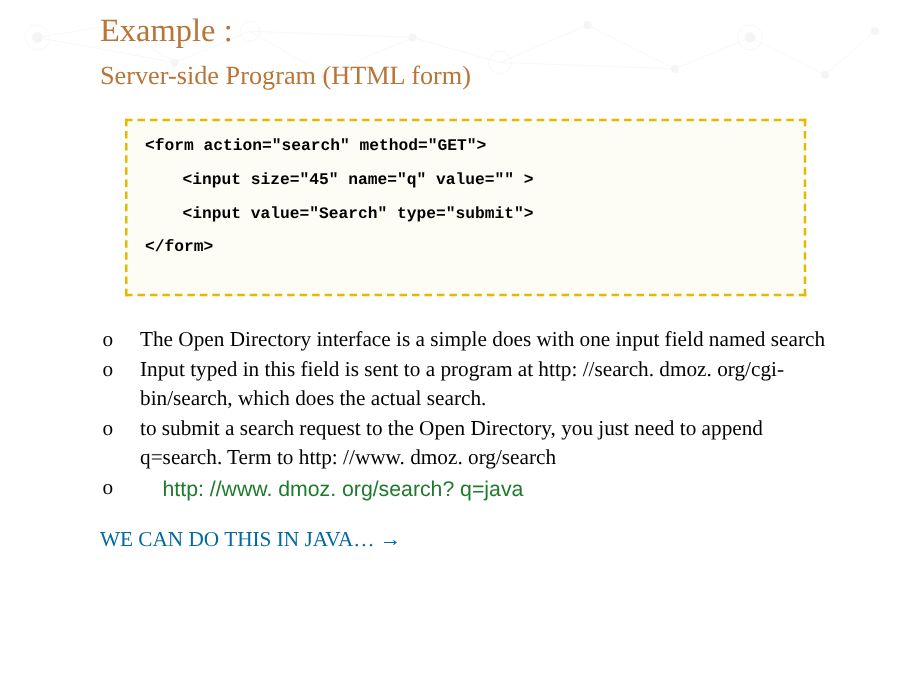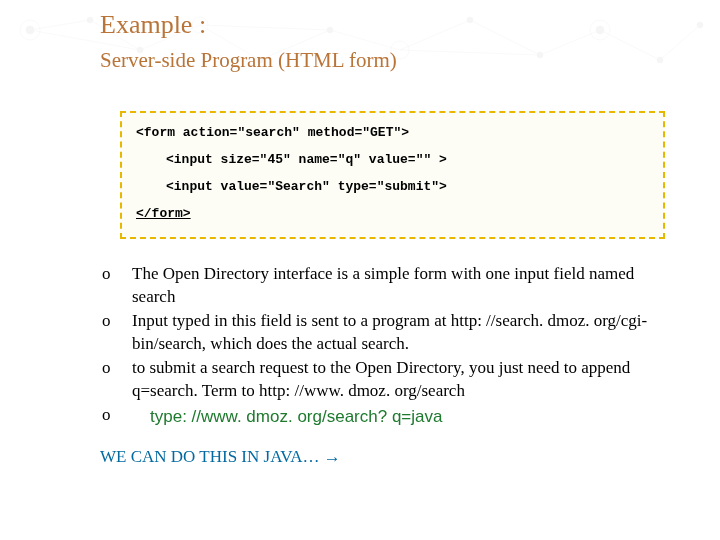--- a/index.html
+++ b/index.html
@@ -25,7 +25,7 @@
   .content {
     position: relative;
     z-index: 1;
-    padding: 10px 50px 0 100px;
+    padding: 10px 50px 0 80px;
   }
   .heading {
     font-family: Georgia, "Times New Roman", serif;

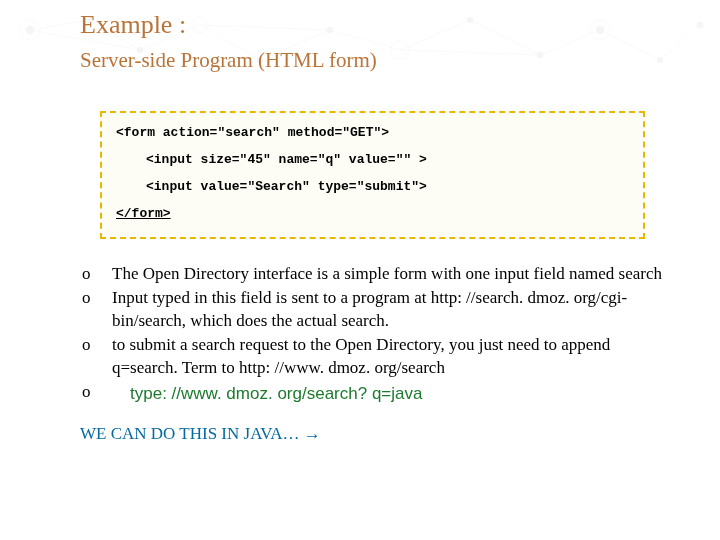--- a/index.html
+++ b/index.html
@@ -38,7 +38,7 @@
     font-family: Georgia, "Times New Roman", serif;
     color: #b97438;
     font-size: 21px;
-    margin: 0 0 38px 0;
+    margin: 0 0 22px 0;
     font-weight: normal;
   }
   .code-box {

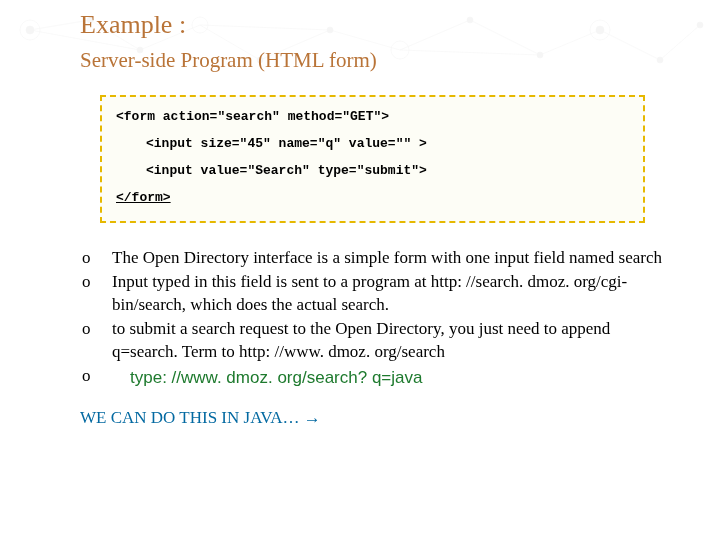--- a/index.html
+++ b/index.html
@@ -61,8 +61,7 @@
     padding-left: 30px;
   }
   .code-line:last-child {
-    margin-bottom: 4px;
-    text-decoration: underline;
+    margin-bottom: 18px;
   }
   .bullet-list {
     margin: 0 0 18px 0;

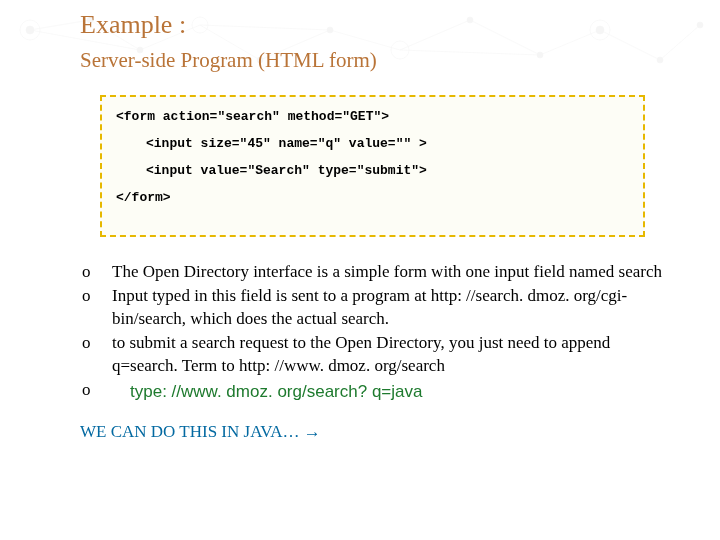--- a/index.html
+++ b/index.html
@@ -147,7 +147,7 @@
   <ul class="bullet-list">
     <li>
       <span class="bullet-marker">o</span>
-      <span class="bullet-body">The Open Directory interface is a simple form with one input field named search</span>
+      <span class="bullet-body">The Open Directory interface is a simple does with one input field named search</span>
     </li>
     <li>
       <span class="bullet-marker">o</span>

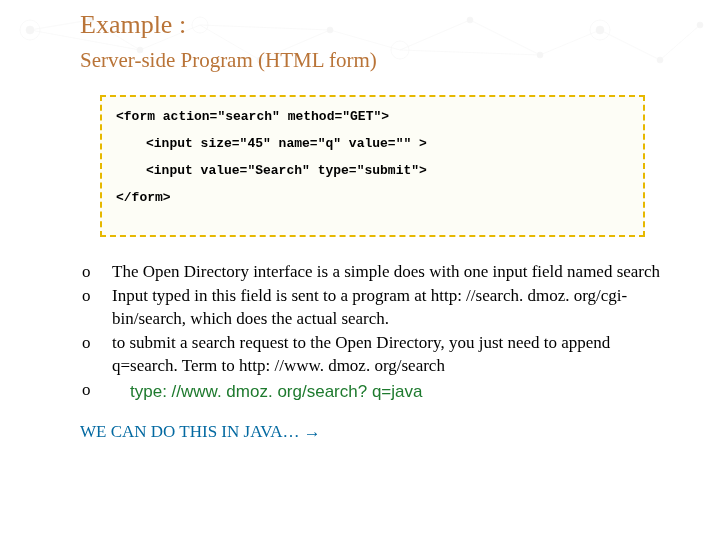--- a/index.html
+++ b/index.html
@@ -160,7 +160,7 @@
     <li>
       <span class="bullet-marker">o</span>
       <span class="bullet-body">
-        <span class="example-url">type: //www. dmoz. org/search? q=java</span>
+        <span class="example-url">http: //www. dmoz. org/search? q=java</span>
       </span>
     </li>
   </ul>

